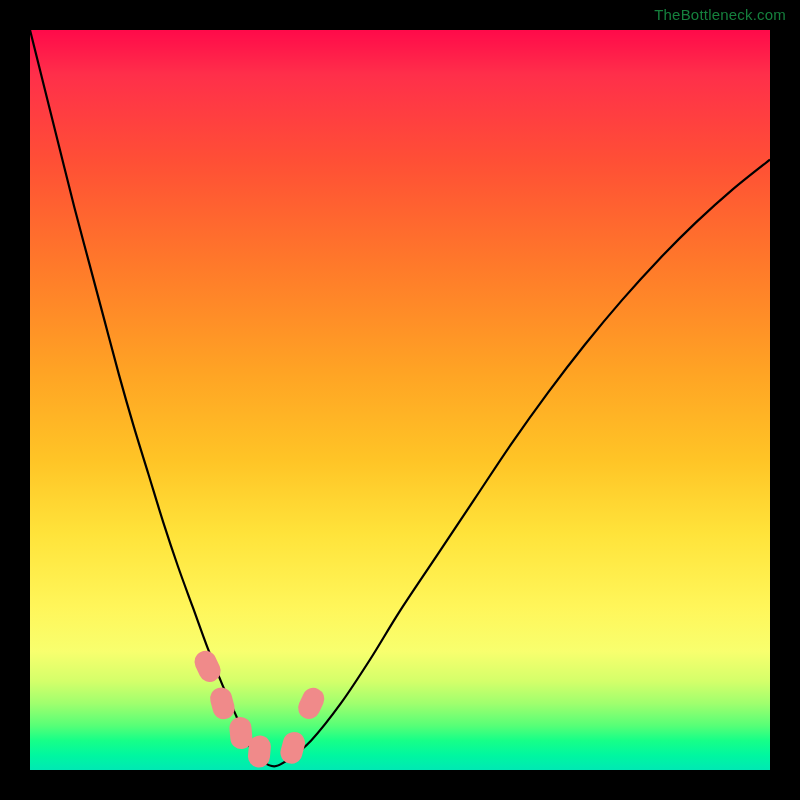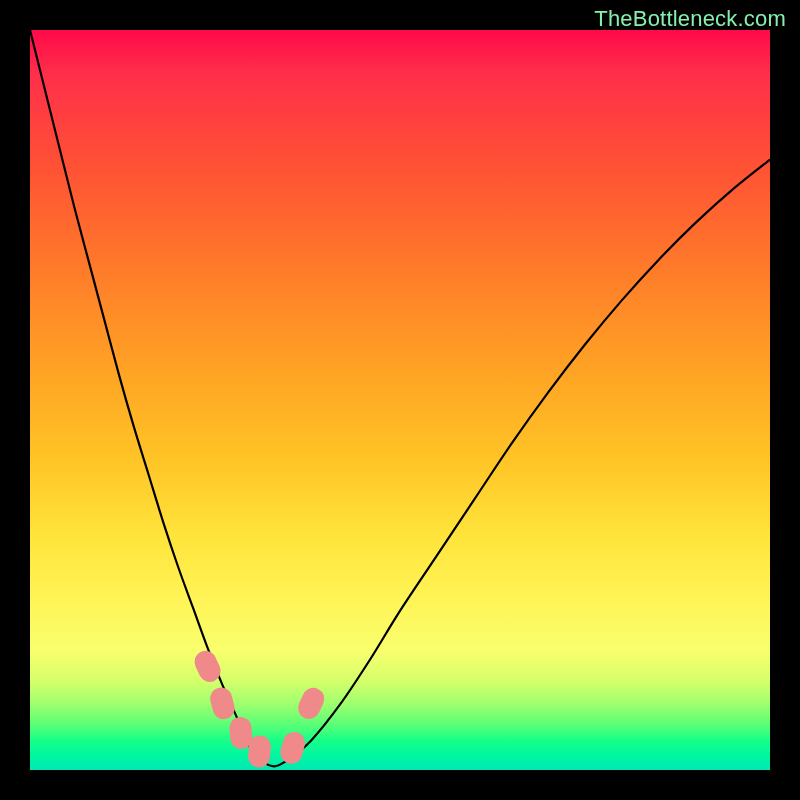--- a/index.html
+++ b/index.html
@@ -50,8 +50,8 @@
     position: absolute;
     top: 6px;
     right: 14px;
-    color: #86efac;
-    font-size: 22px;
+    color: #15803d;
+    font-size: 15px;
     letter-spacing: 0.2px;
     font-family: Arial, Helvetica, sans-serif;
   }

